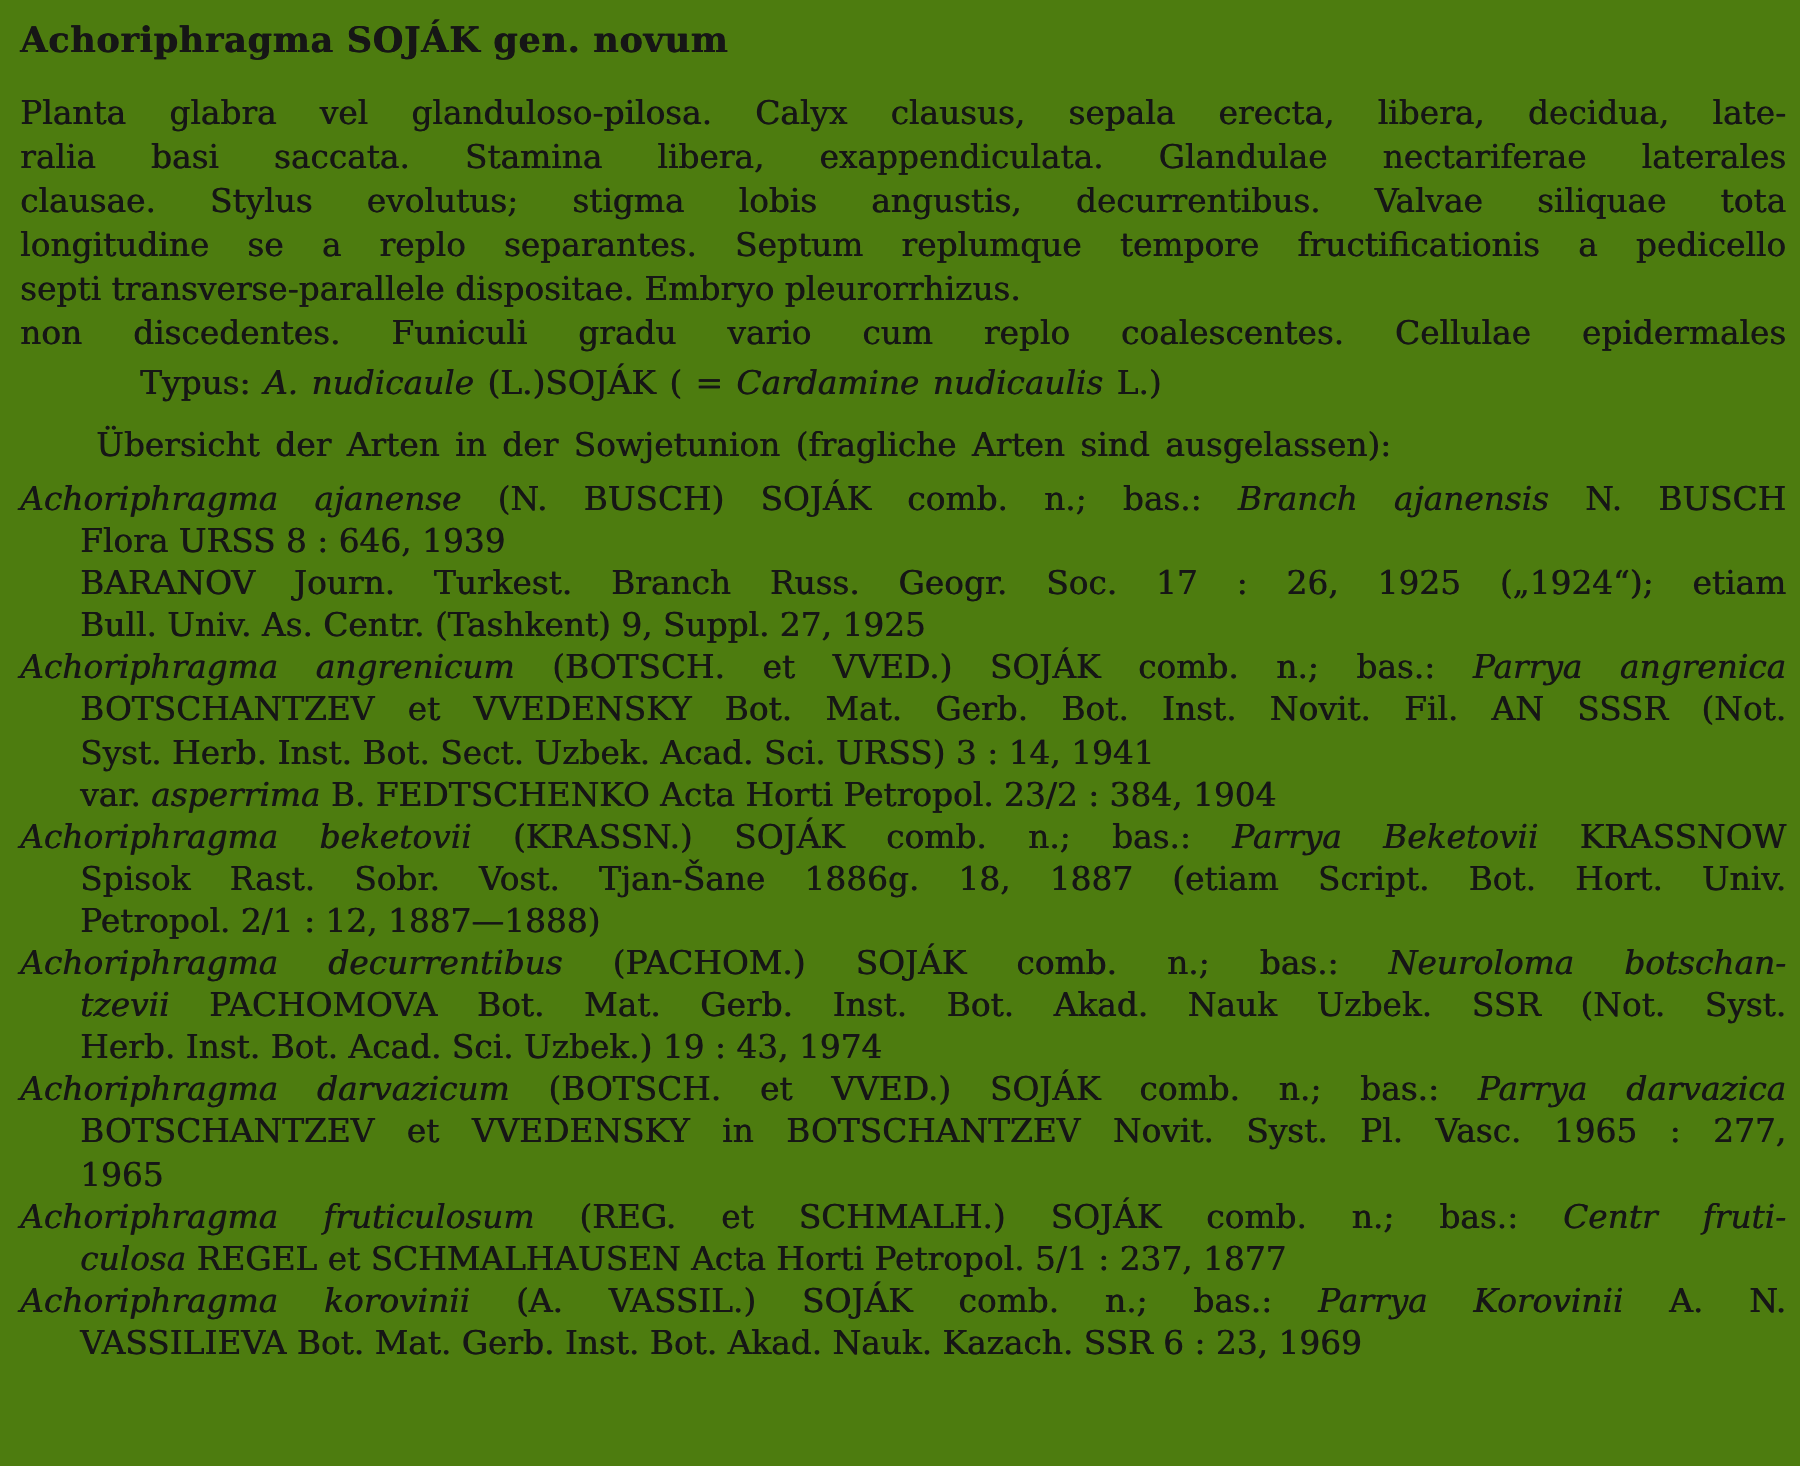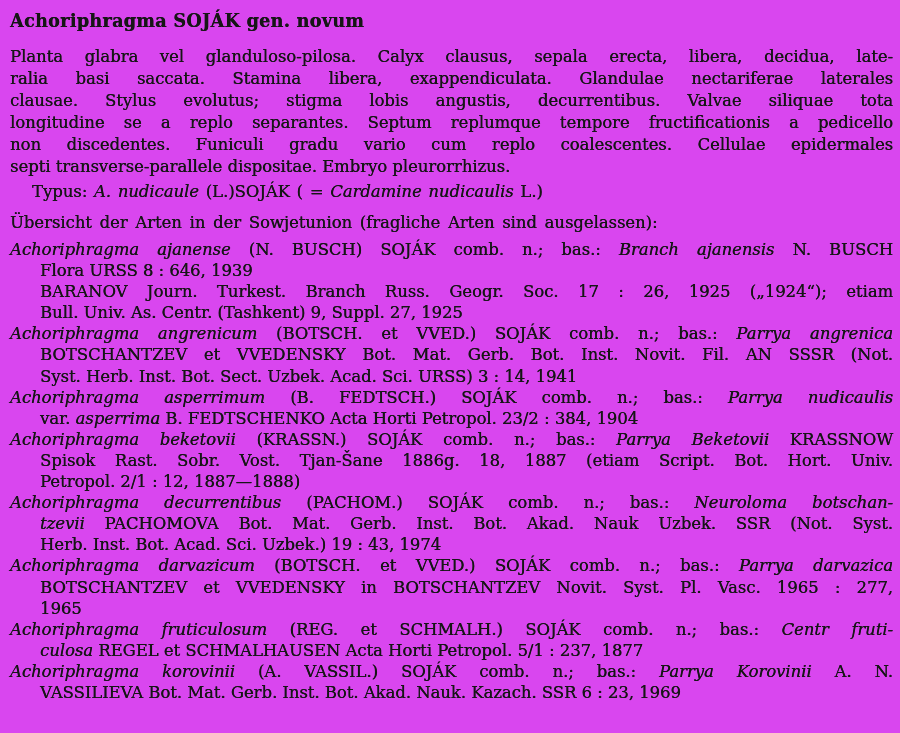--- a/index.html
+++ b/index.html
@@ -5,7 +5,7 @@
   html,body{margin:0;padding:0;background:#e8e8e4;}
   .page{
     width:900px;height:733px;box-sizing:border-box;
-    background:#d946ef;color:#161616;
+    background:#4d7c0f;color:#161616;
     padding:9px 7px 0 10px;
     font-family:"DejaVu Serif","Liberation Serif",serif;
     font-size:16.4px;

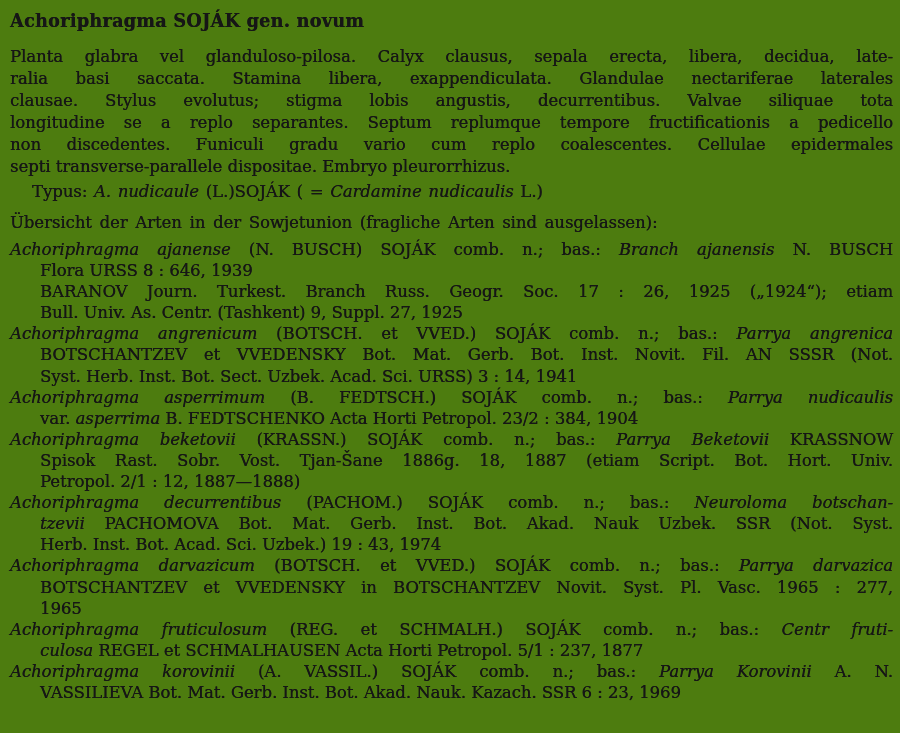--- a/index.html
+++ b/index.html
@@ -40,8 +40,8 @@
     <div class="wrapline j">ralia basi saccata. Stamina libera, exappendiculata. Glandulae nectariferae laterales</div>
     <div class="wrapline j">clausae. Stylus evolutus; stigma lobis angustis, decurrentibus. Valvae siliquae tota</div>
     <div class="wrapline j">longitudine se a replo separantes. Septum replumque tempore fructificationis a pedicello</div>
+    <div class="wrapline">septi transverse-parallele dispositae. Embryo pleurorrhizus.</div>
     <div class="wrapline j">non discedentes. Funiculi gradu vario cum replo coalescentes. Cellulae epidermales</div>
-    <div class="wrapline">septi transverse-parallele dispositae. Embryo pleurorrhizus.</div>
   </div>
 
   <div class="line typus">

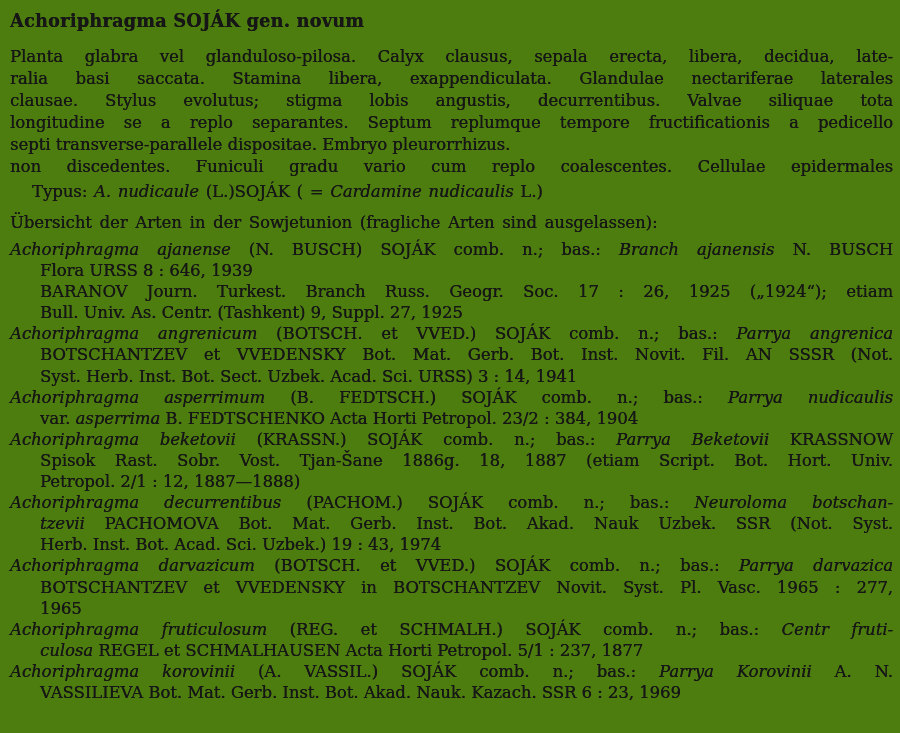--- a/index.html
+++ b/index.html
@@ -16,7 +16,7 @@
     font-size:17.6px;font-weight:bold;line-height:24px;
     letter-spacing:0.3px;
   }
-  .line{line-height:22px;white-space:nowrap;}
+  .line{line-height:22px;white-space:nowrap;margin-left:38px;}
   .wrapline{line-height:22px;}
   .j{white-space:normal;text-align:justify;text-align-last:justify;-moz-text-align-last:justify;text-justify:inter-word;}
   .diagnosis{margin-top:13px;}

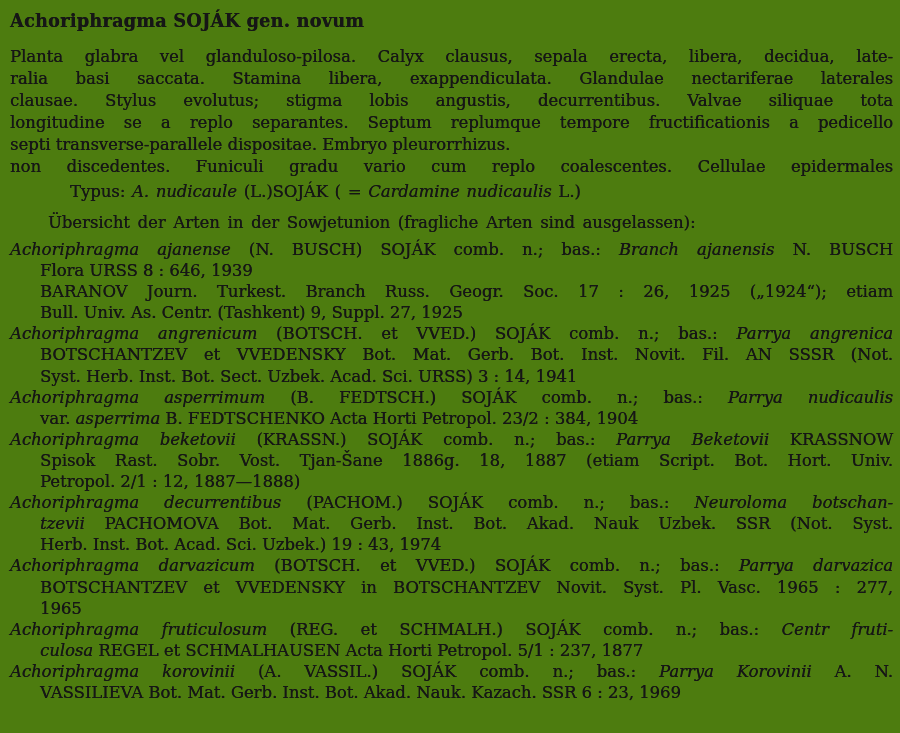--- a/index.html
+++ b/index.html
@@ -69,7 +69,6 @@
     </div>
 
     <div>
-      <div class="e-line j"><span class="it">Achoriphragma asperrimum </span><span>(B. FEDTSCH.) SOJÁK comb. n.; bas.: </span><span class="it">Parrya nudicaulis</span></div>
       <div class="e-line ind"><span>var. </span><span class="it">asperrima </span><span>B. FEDTSCHENKO Acta Horti Petropol. 23/2 : 384, 1904</span></div>
     </div>
 

